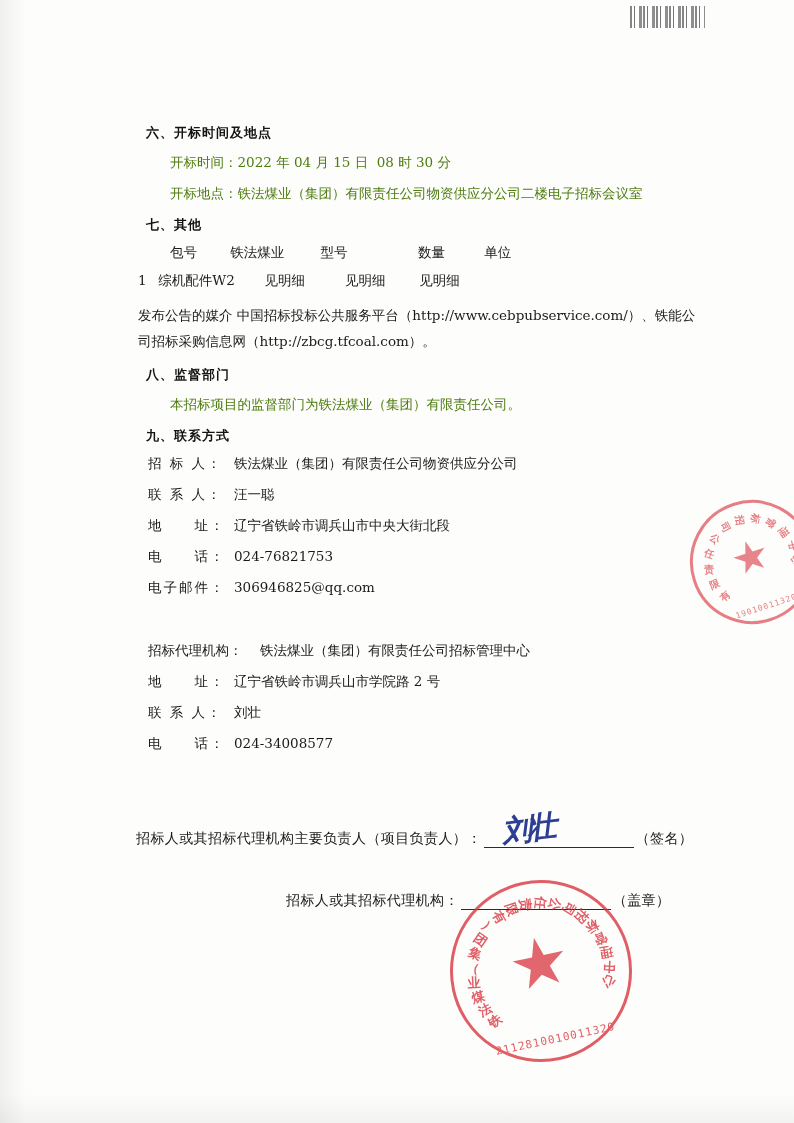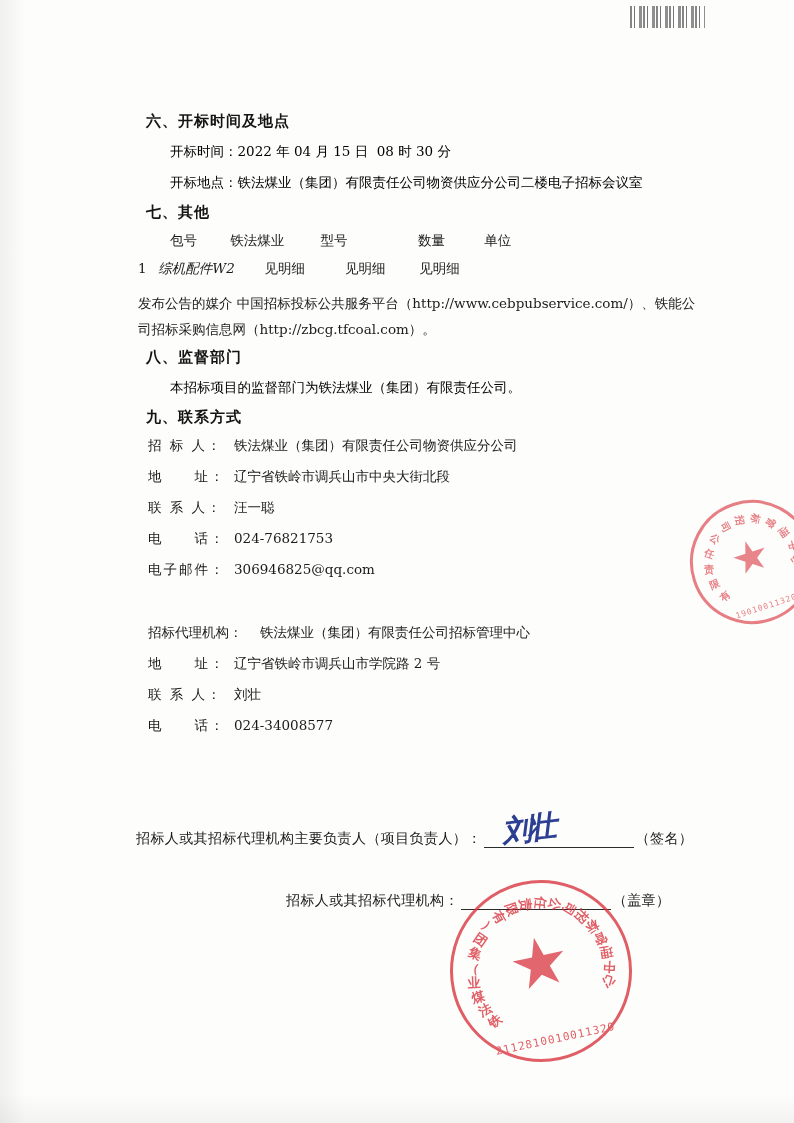--- a/index.html
+++ b/index.html
@@ -57,11 +57,11 @@
     box-sizing: border-box;
   }
   .sec-head {
-    font-size: 15px;
+    font-size: 13px;
     font-weight: bold;
     font-family: "DejaVu Sans", sans-serif;
     letter-spacing: 1px;
-    margin: 0 0 10px 10px;
+    margin: 12px 0 10px 10px;
     color: #141414;
   }
   .line {

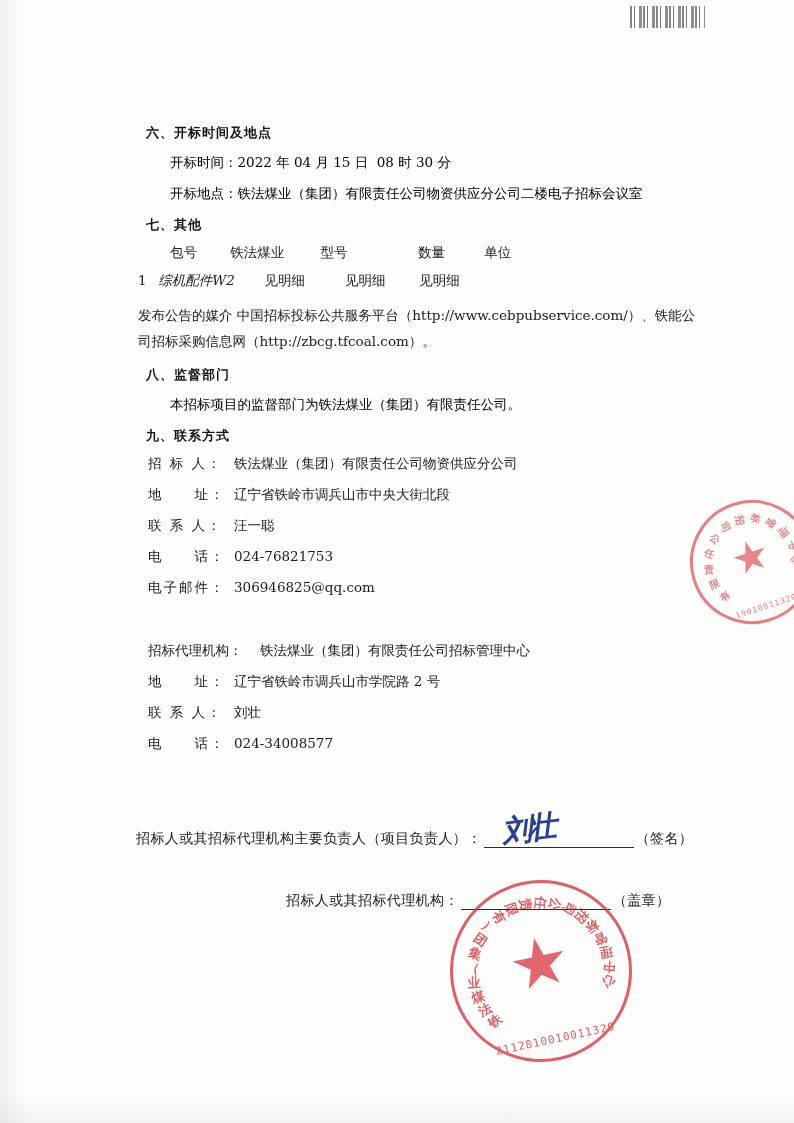--- a/index.html
+++ b/index.html
@@ -68,7 +68,7 @@
     font-size: 13.5px;
     line-height: 1.55;
     margin: 0 0 10px 0;
-    color: #000000;
+    color: #4d7c0f;
     white-space: pre-wrap;
   }
   .indent1 { padding-left: 34px; }

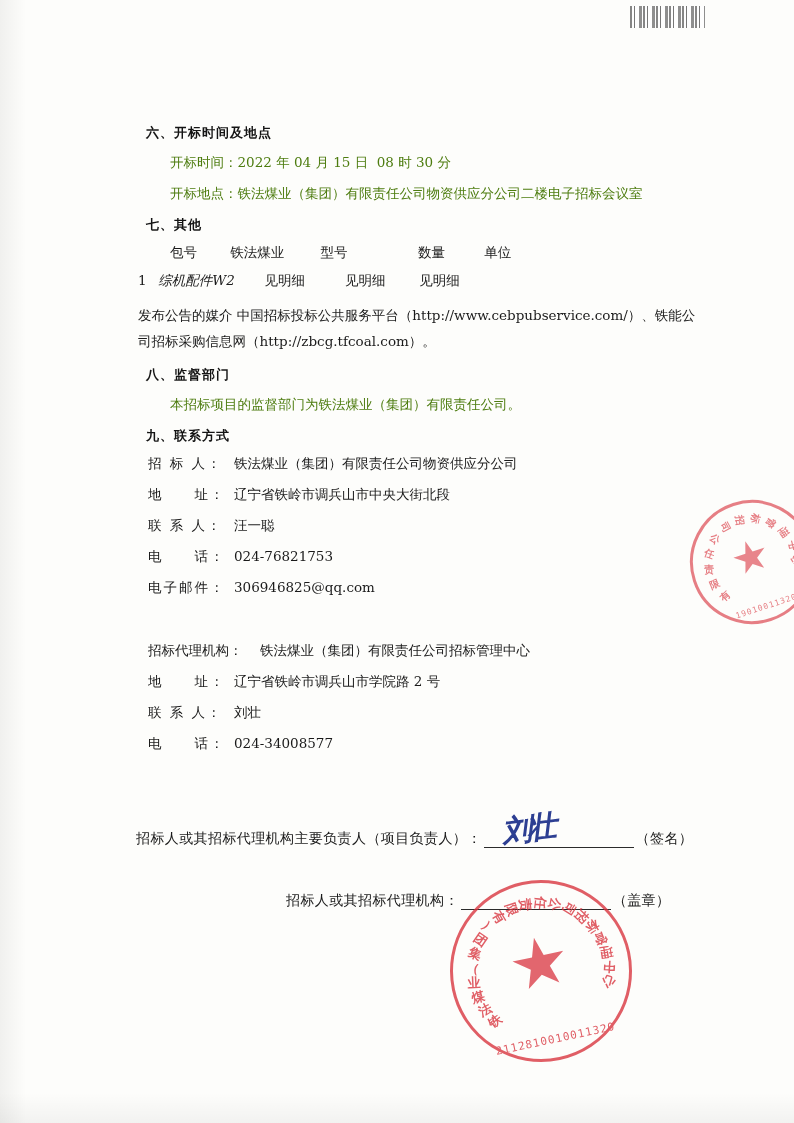--- a/index.html
+++ b/index.html
@@ -91,7 +91,7 @@
   }
   .tbl-row span { display: inline-block; }
   .r-bh { width: 16px; }
-  .r-nm { width: 102px; font-style: italic; }
+  .r-nm { width: 102px; }
   .r-md { width: 76px; }
   .r-qt { width: 70px; }
   .notice {

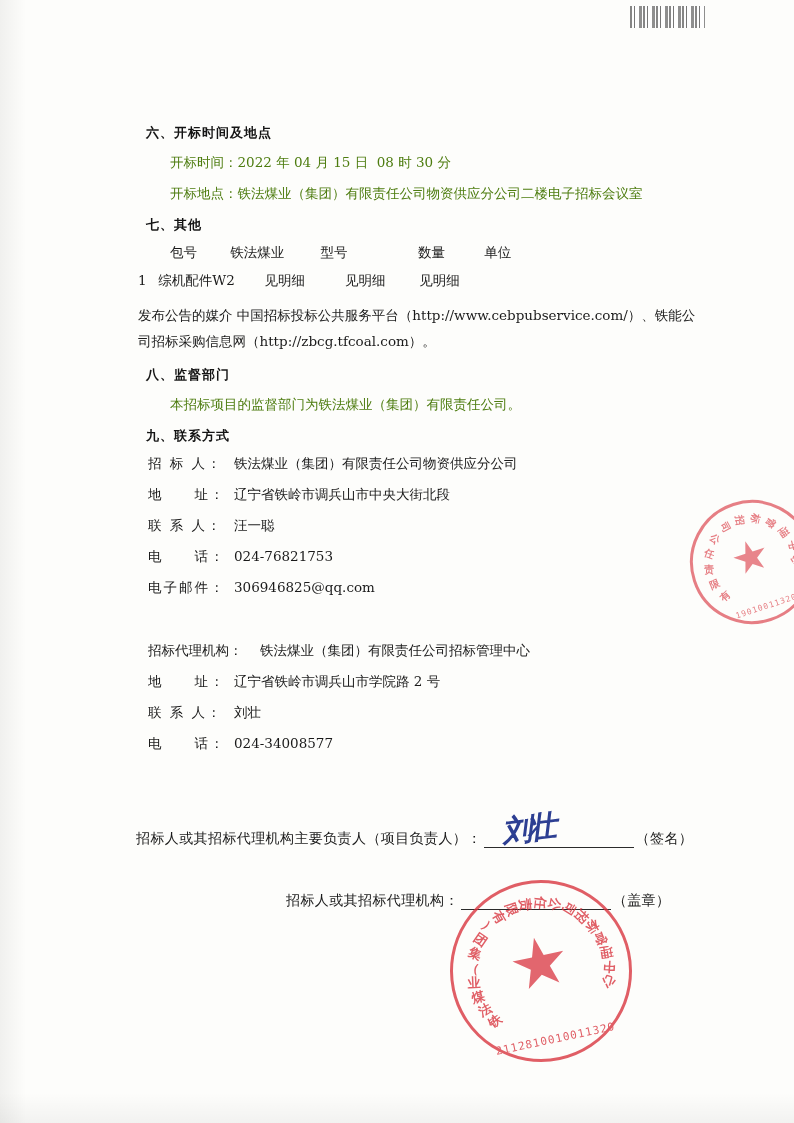--- a/index.html
+++ b/index.html
@@ -259,10 +259,10 @@
         <span class="clabel">招 标 人：</span><span>铁法煤业（集团）有限责任公司物资供应分公司</span>
       </div>
       <div class="crow">
+        <span class="clabel">联 系 人：</span><span>汪一聪</span>
+      </div>
+      <div class="crow">
         <span class="clabel">地　　址：</span><span>辽宁省铁岭市调兵山市中央大街北段</span>
-      </div>
-      <div class="crow">
-        <span class="clabel">联 系 人：</span><span>汪一聪</span>
       </div>
       <div class="crow">
         <span class="clabel">电　　话：</span><span>024-76821753</span>

